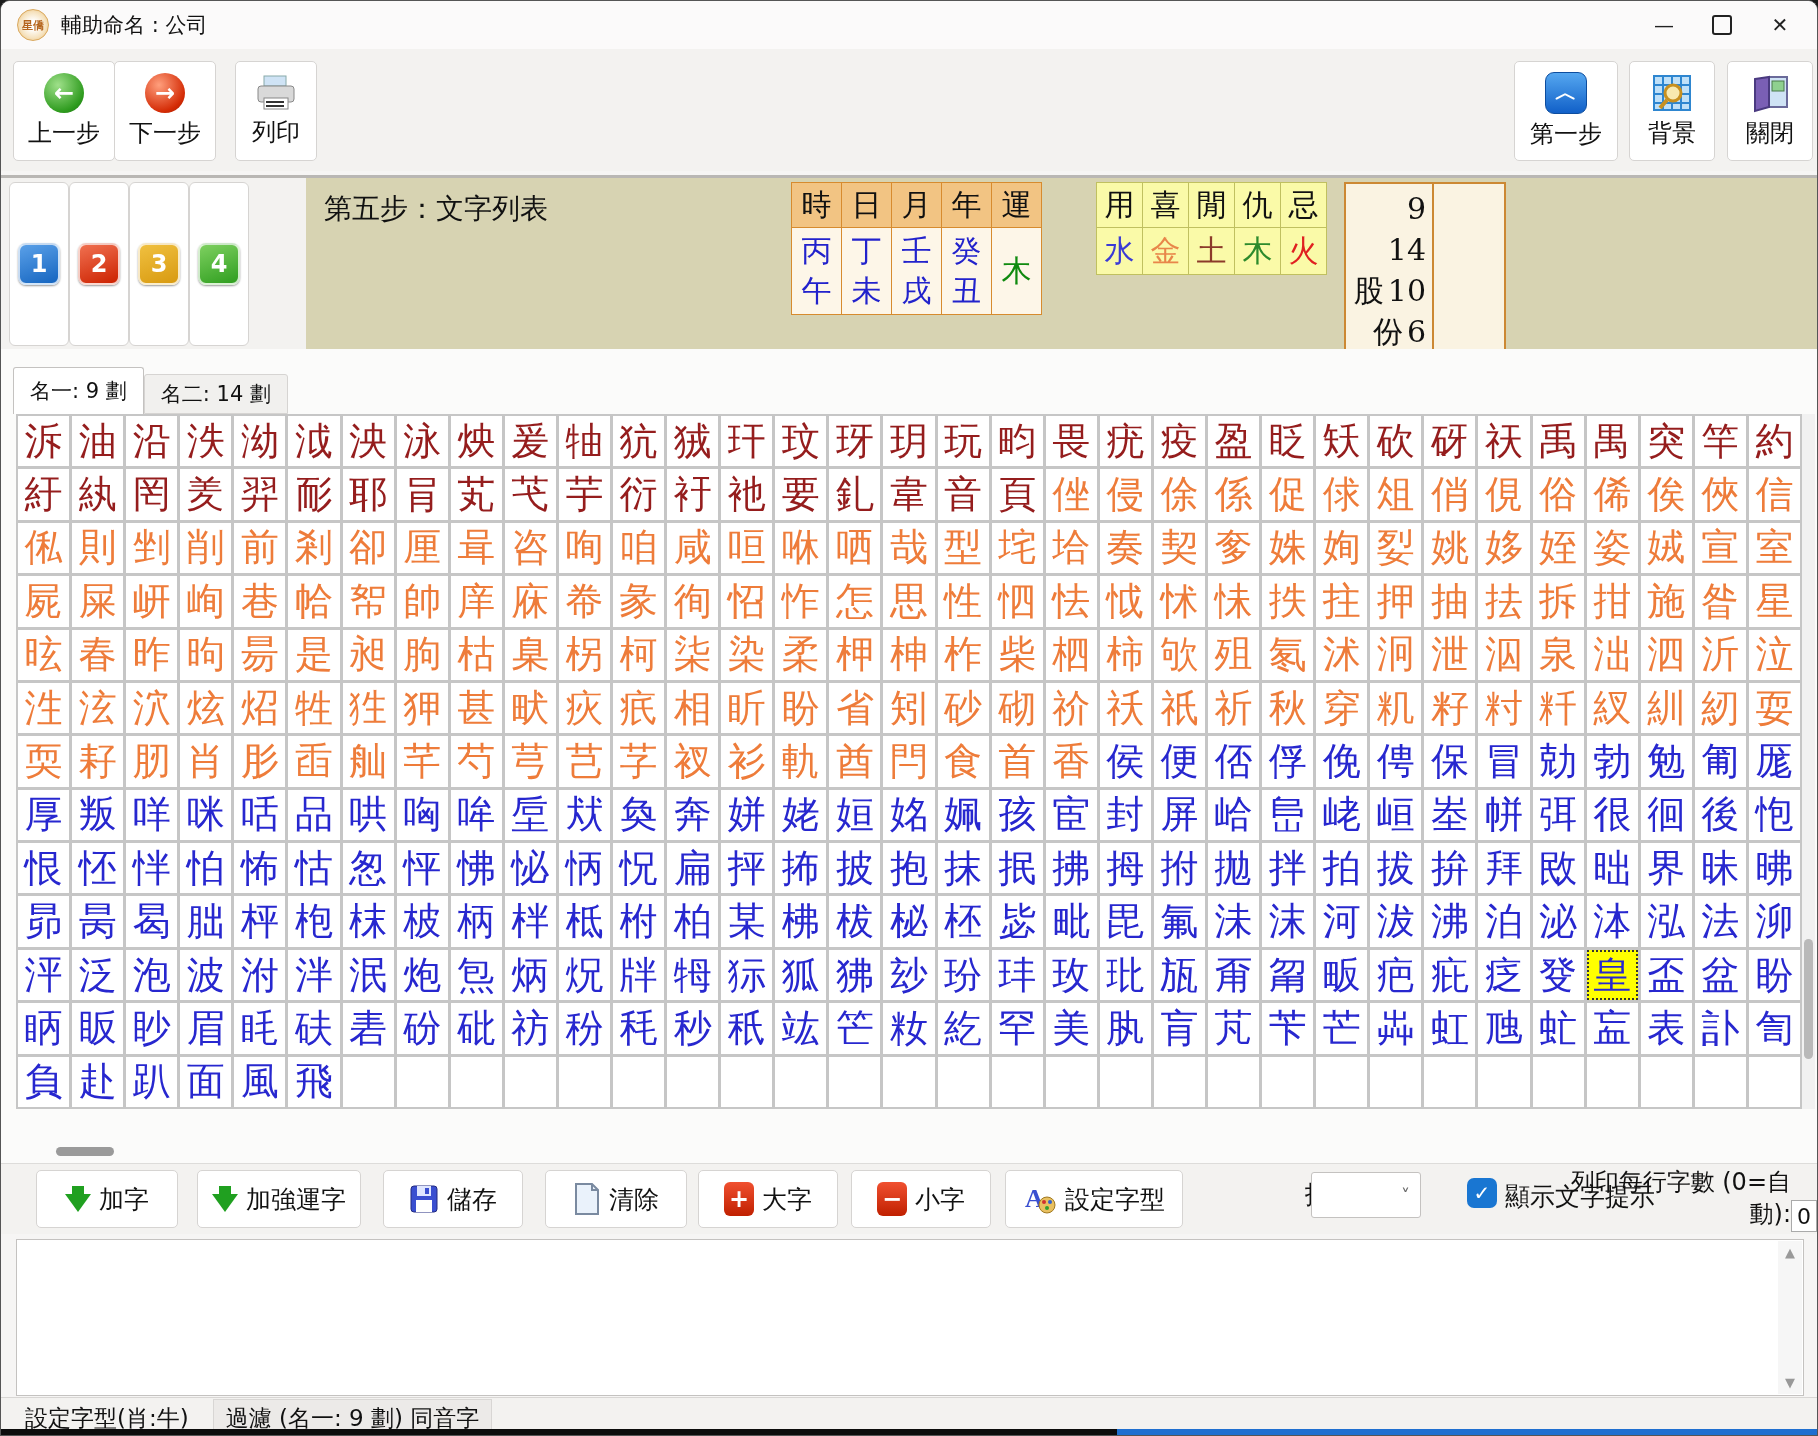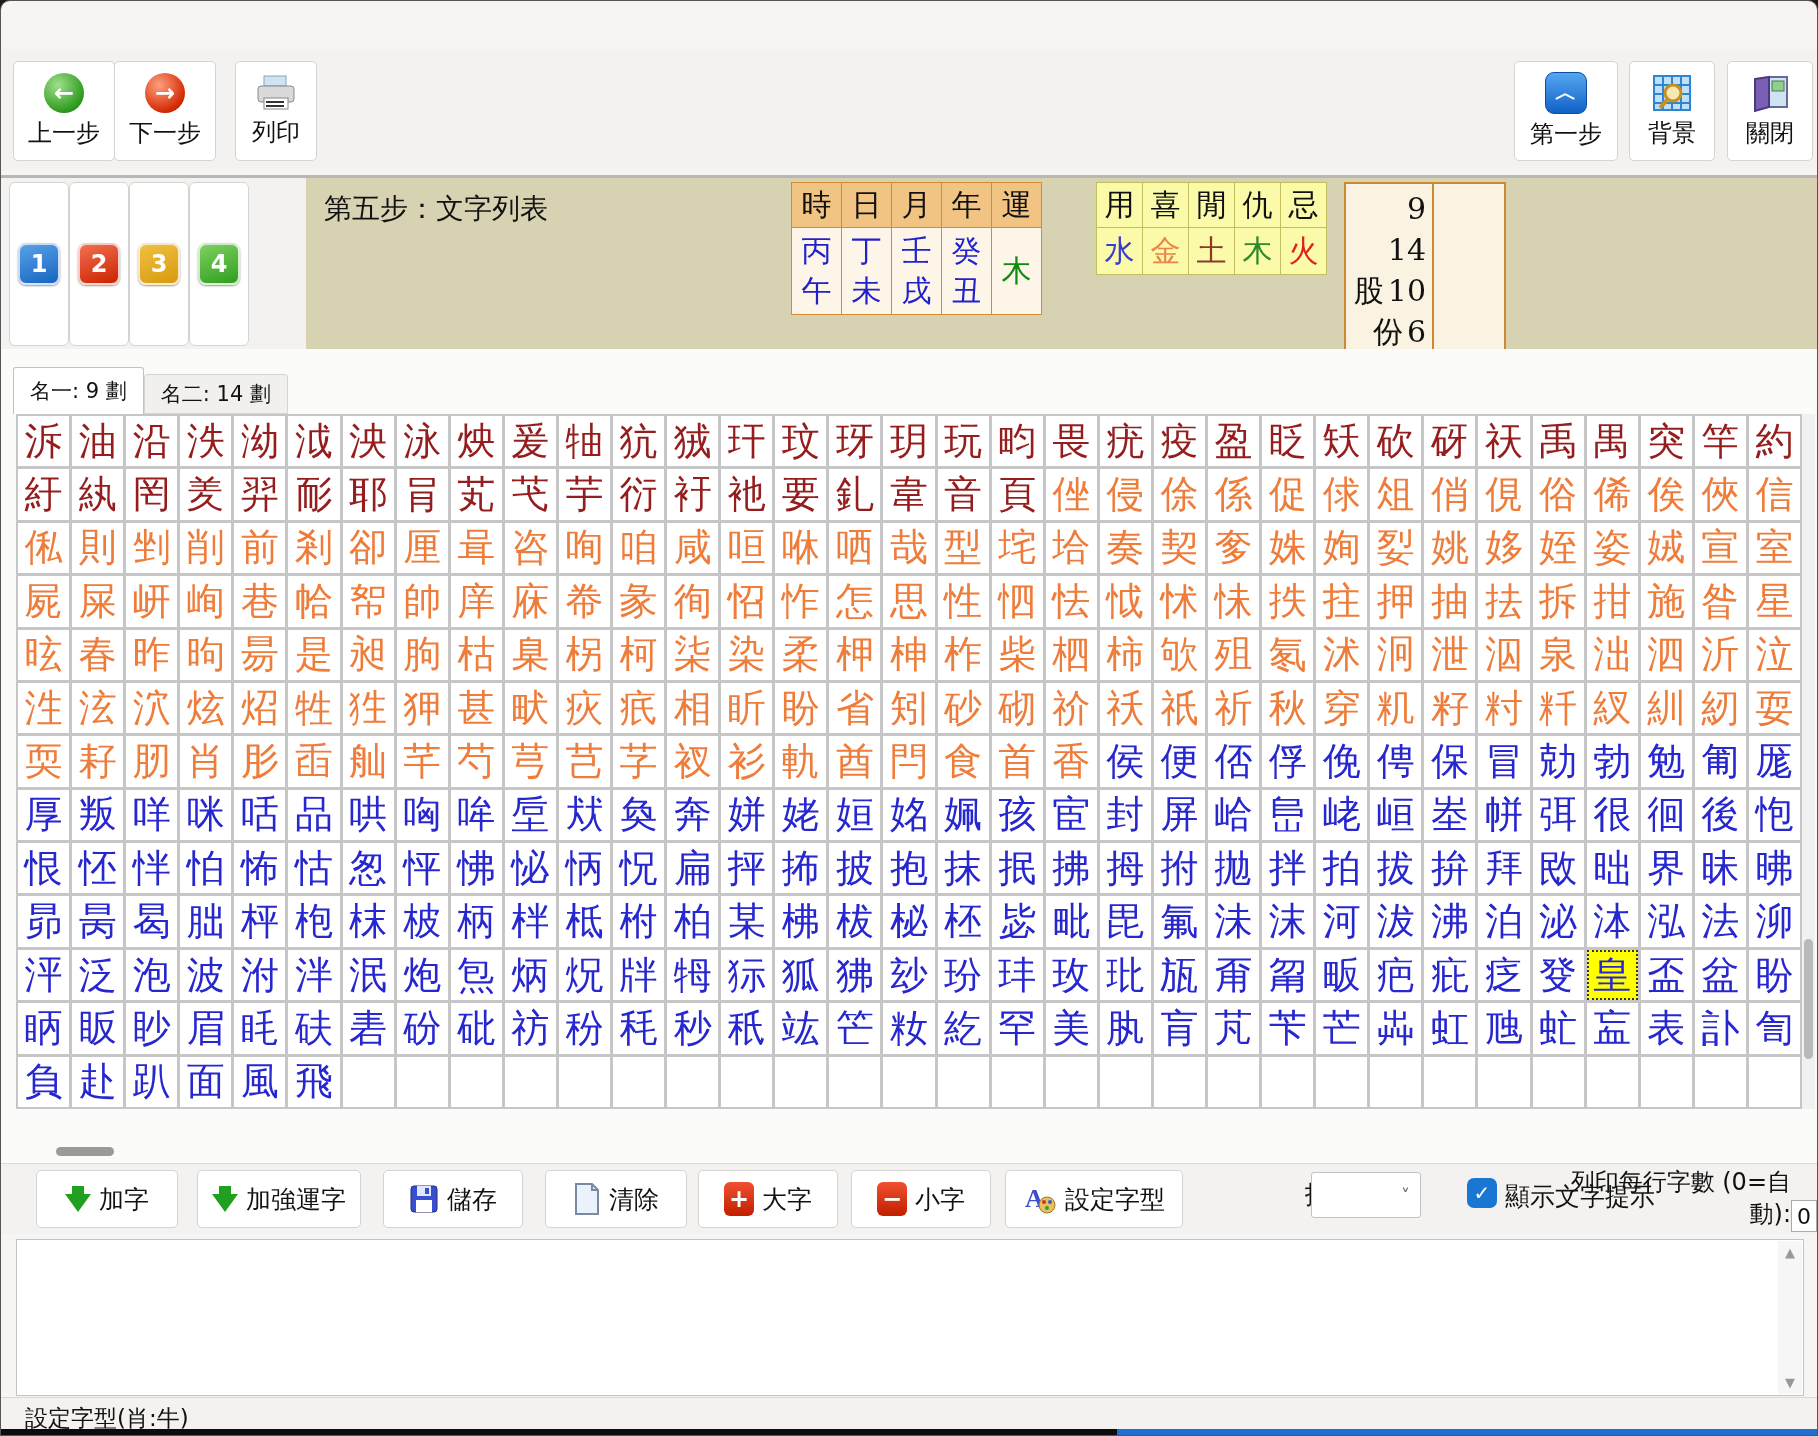--- a/index.html
+++ b/index.html
@@ -139,6 +139,17 @@
 
 <div class="window">
 
+  <div class="titlebar">
+    <div class="app-icon">星僑</div>
+    <div class="title-text">輔助命名 : 公司</div>
+    <div class="win-controls">
+      <div class="win-btn">—</div>
+      <div class="win-btn">
+          <span class="box"></span>
+        </div>
+      <div class="win-btn">✕</div>
+    </div>
+  </div>
 
   <div class="toolbar">
     <div class="tb-btn" style="left:12px;width:100px;">

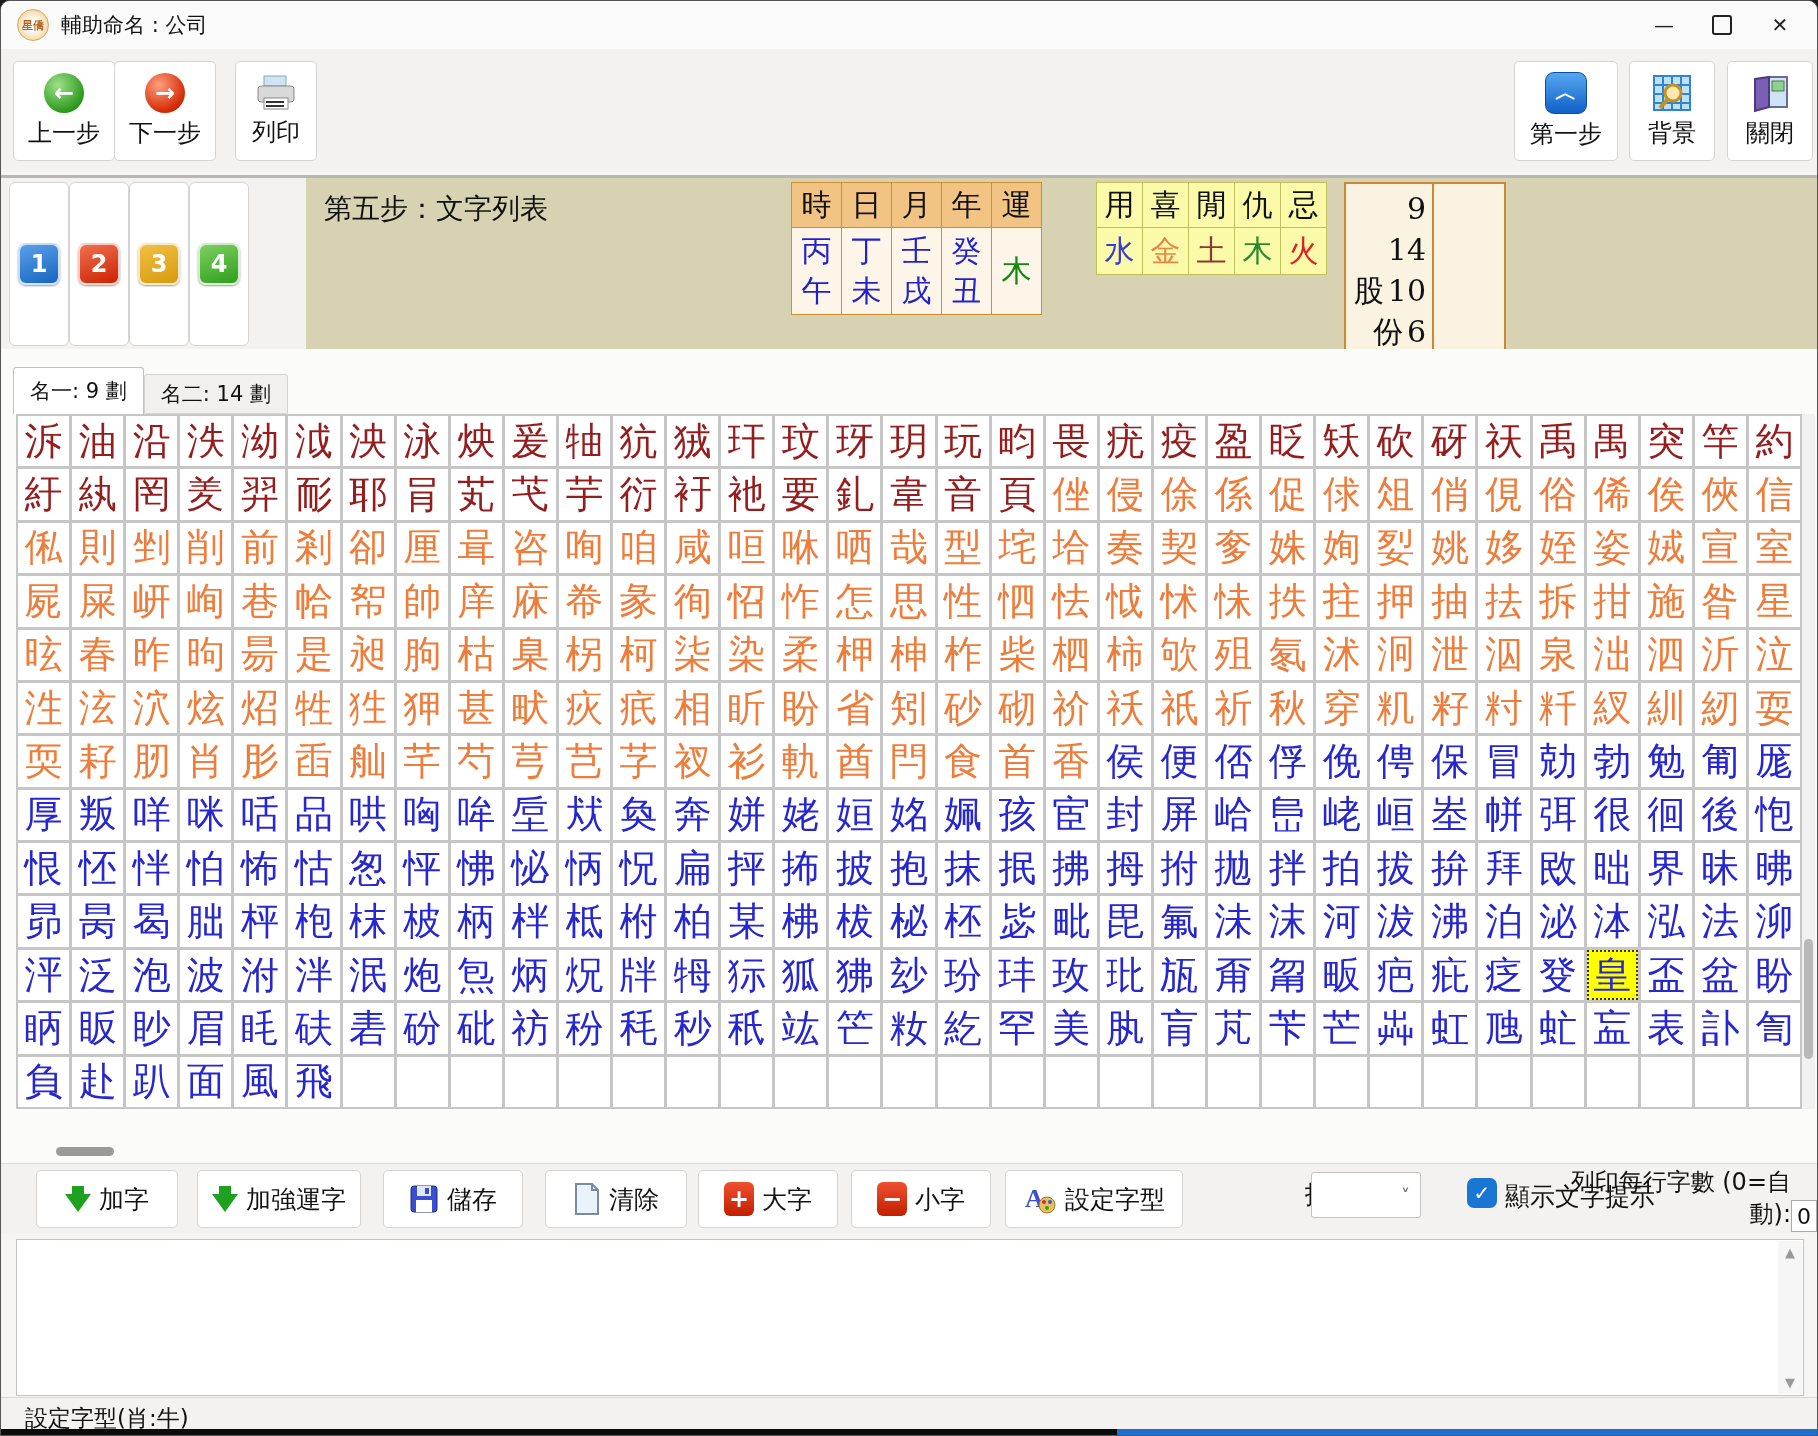--- a/index.html
+++ b/index.html
@@ -797,6 +797,7 @@
 
   <div class="statusbar">
     <div class="st-item">設定字型(肖:牛)</div>
+    <div class="st-item sunken">過濾 (名一: 9 劃) 同音字</div>
   </div>
 
   <div class="bottom-strip">

